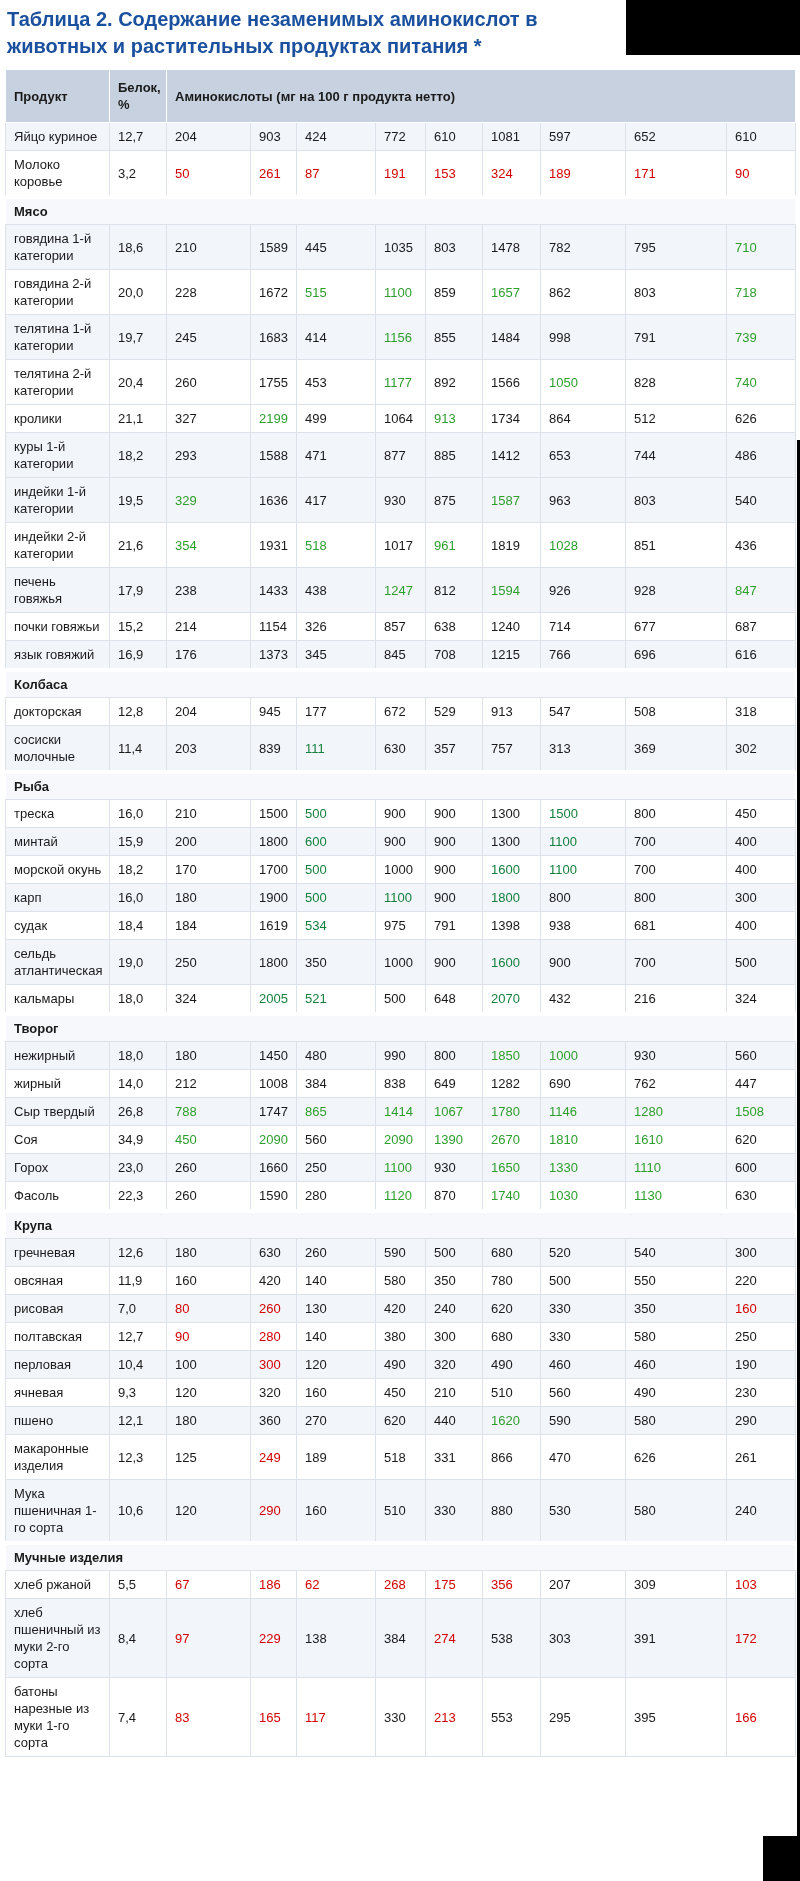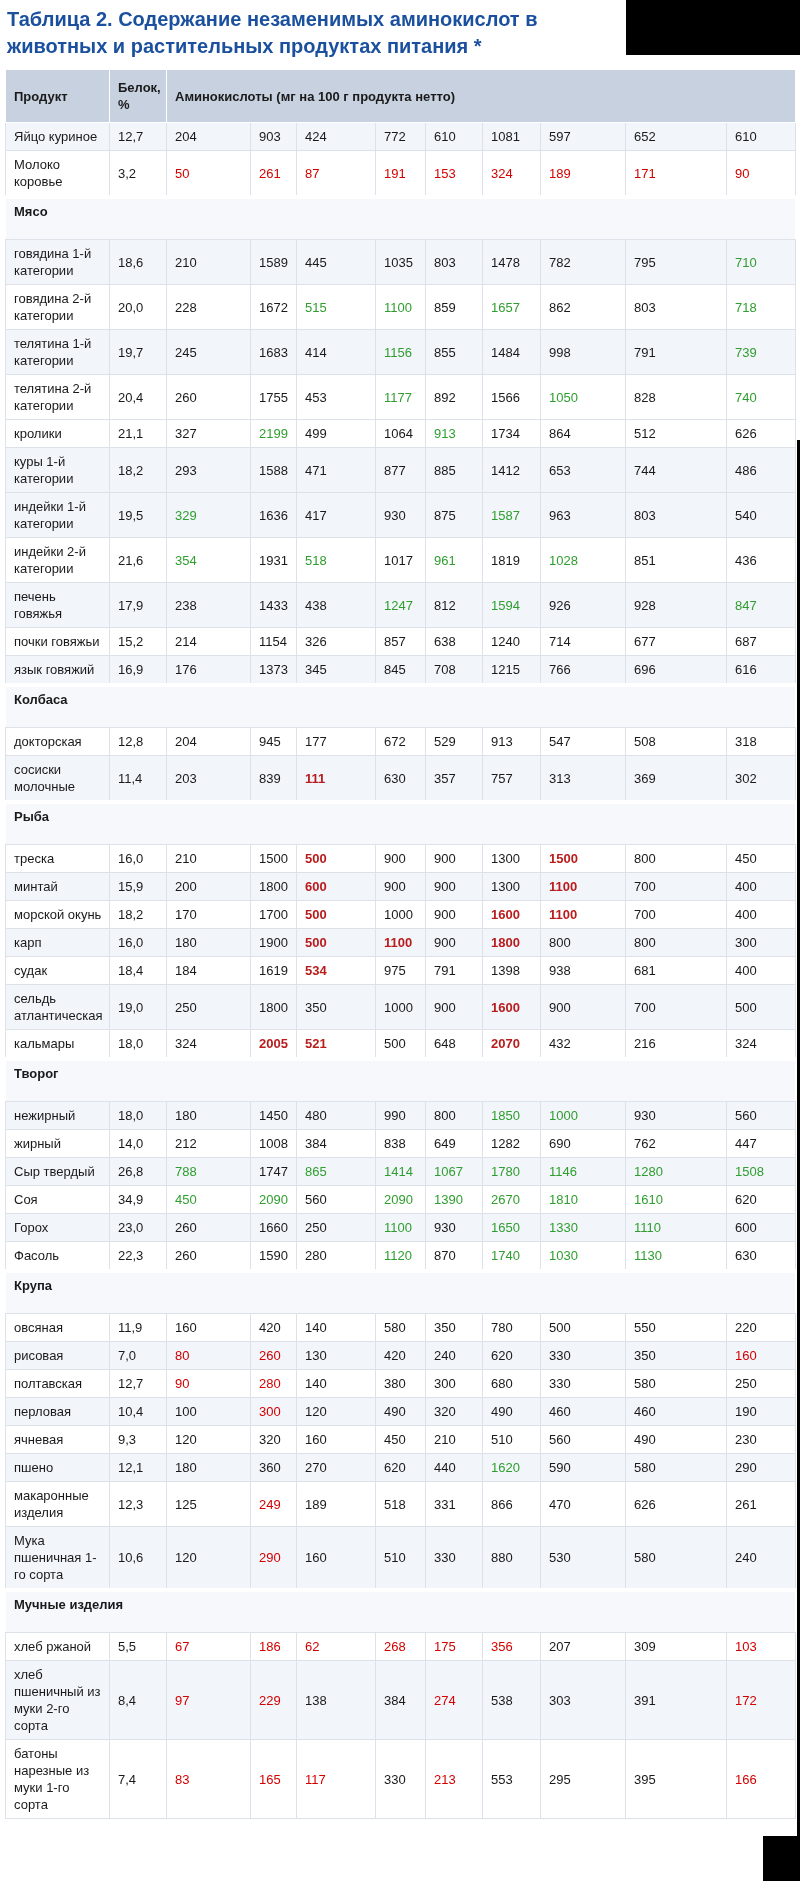--- a/index.html
+++ b/index.html
@@ -30,7 +30,7 @@
     background:#f6f8fb;font-weight:bold;
     border-left:1px solid #fff;border-right:1px solid #fff;
     border-top:4px solid #fff;border-bottom:1px solid #dde2ea;
-    padding-top:4px;padding-bottom:19px;
+    padding-top:4px;padding-bottom:4px;
   }
   .c-red{color:#d40000;}
   .c-green{color:#2e9e2e;}

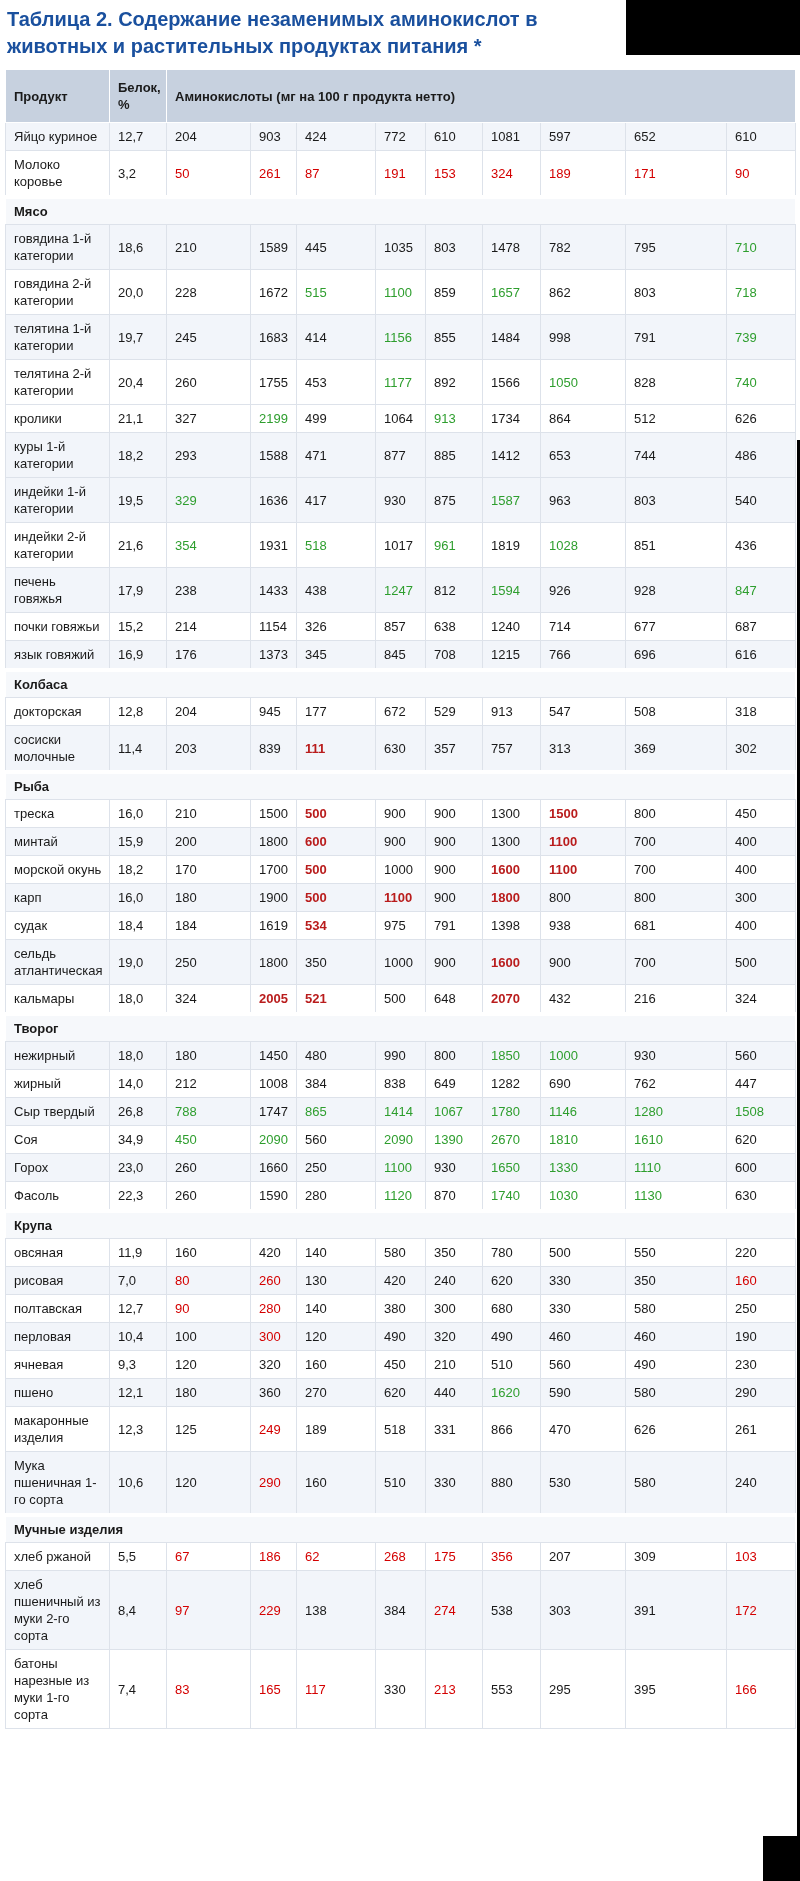--- a/index.html
+++ b/index.html
@@ -34,7 +34,7 @@
   }
   .c-red{color:#d40000;}
   .c-green{color:#2e9e2e;}
-  .c-gray{color:#b91c1c;font-weight:bold;}
+  .c-gray{color:#15803d;}
   .c-bold{font-weight:normal;}
   .blackbox{position:absolute;background:#000;}
   #bb-top{left:626px;top:0;width:174px;height:55px;}

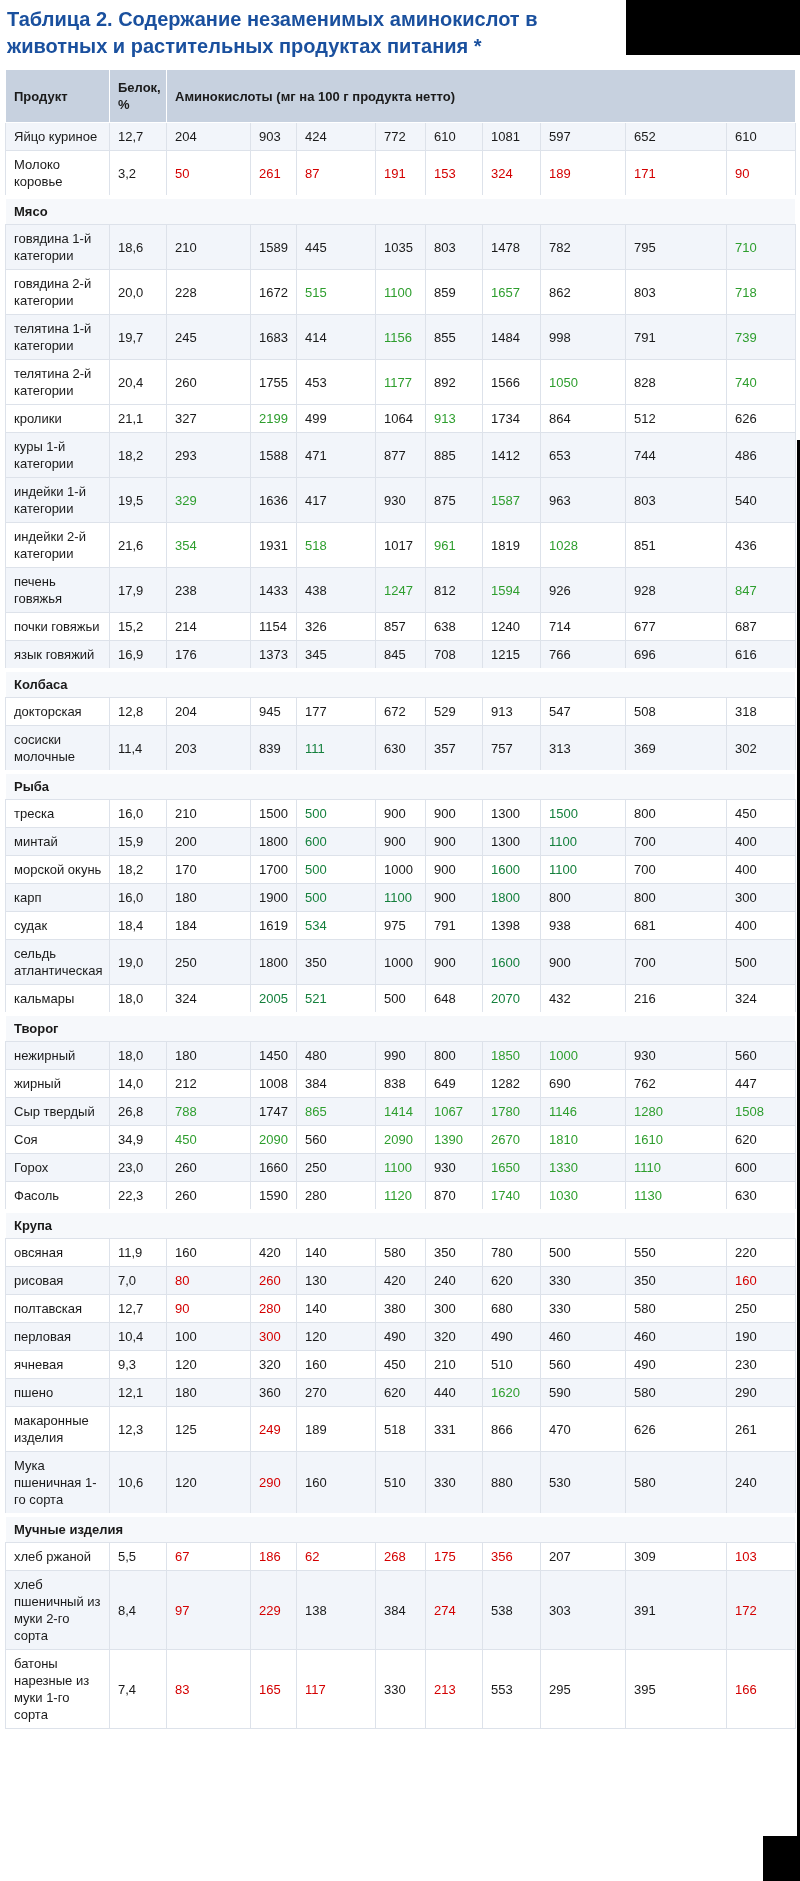--- a/index.html
+++ b/index.html
@@ -448,6 +448,19 @@
         <tr class="section">
           <td colspan="11">Крупа</td>
         </tr>
+        <tr class="data alt">
+          <td>гречневая</td>
+          <td>12,6</td>
+          <td>180</td>
+          <td>630</td>
+          <td>260</td>
+          <td>590</td>
+          <td>500</td>
+          <td>680</td>
+          <td>520</td>
+          <td>540</td>
+          <td>300</td>
+        </tr>
         <tr class="data">
           <td>овсяная</td>
           <td>11,9</td>

